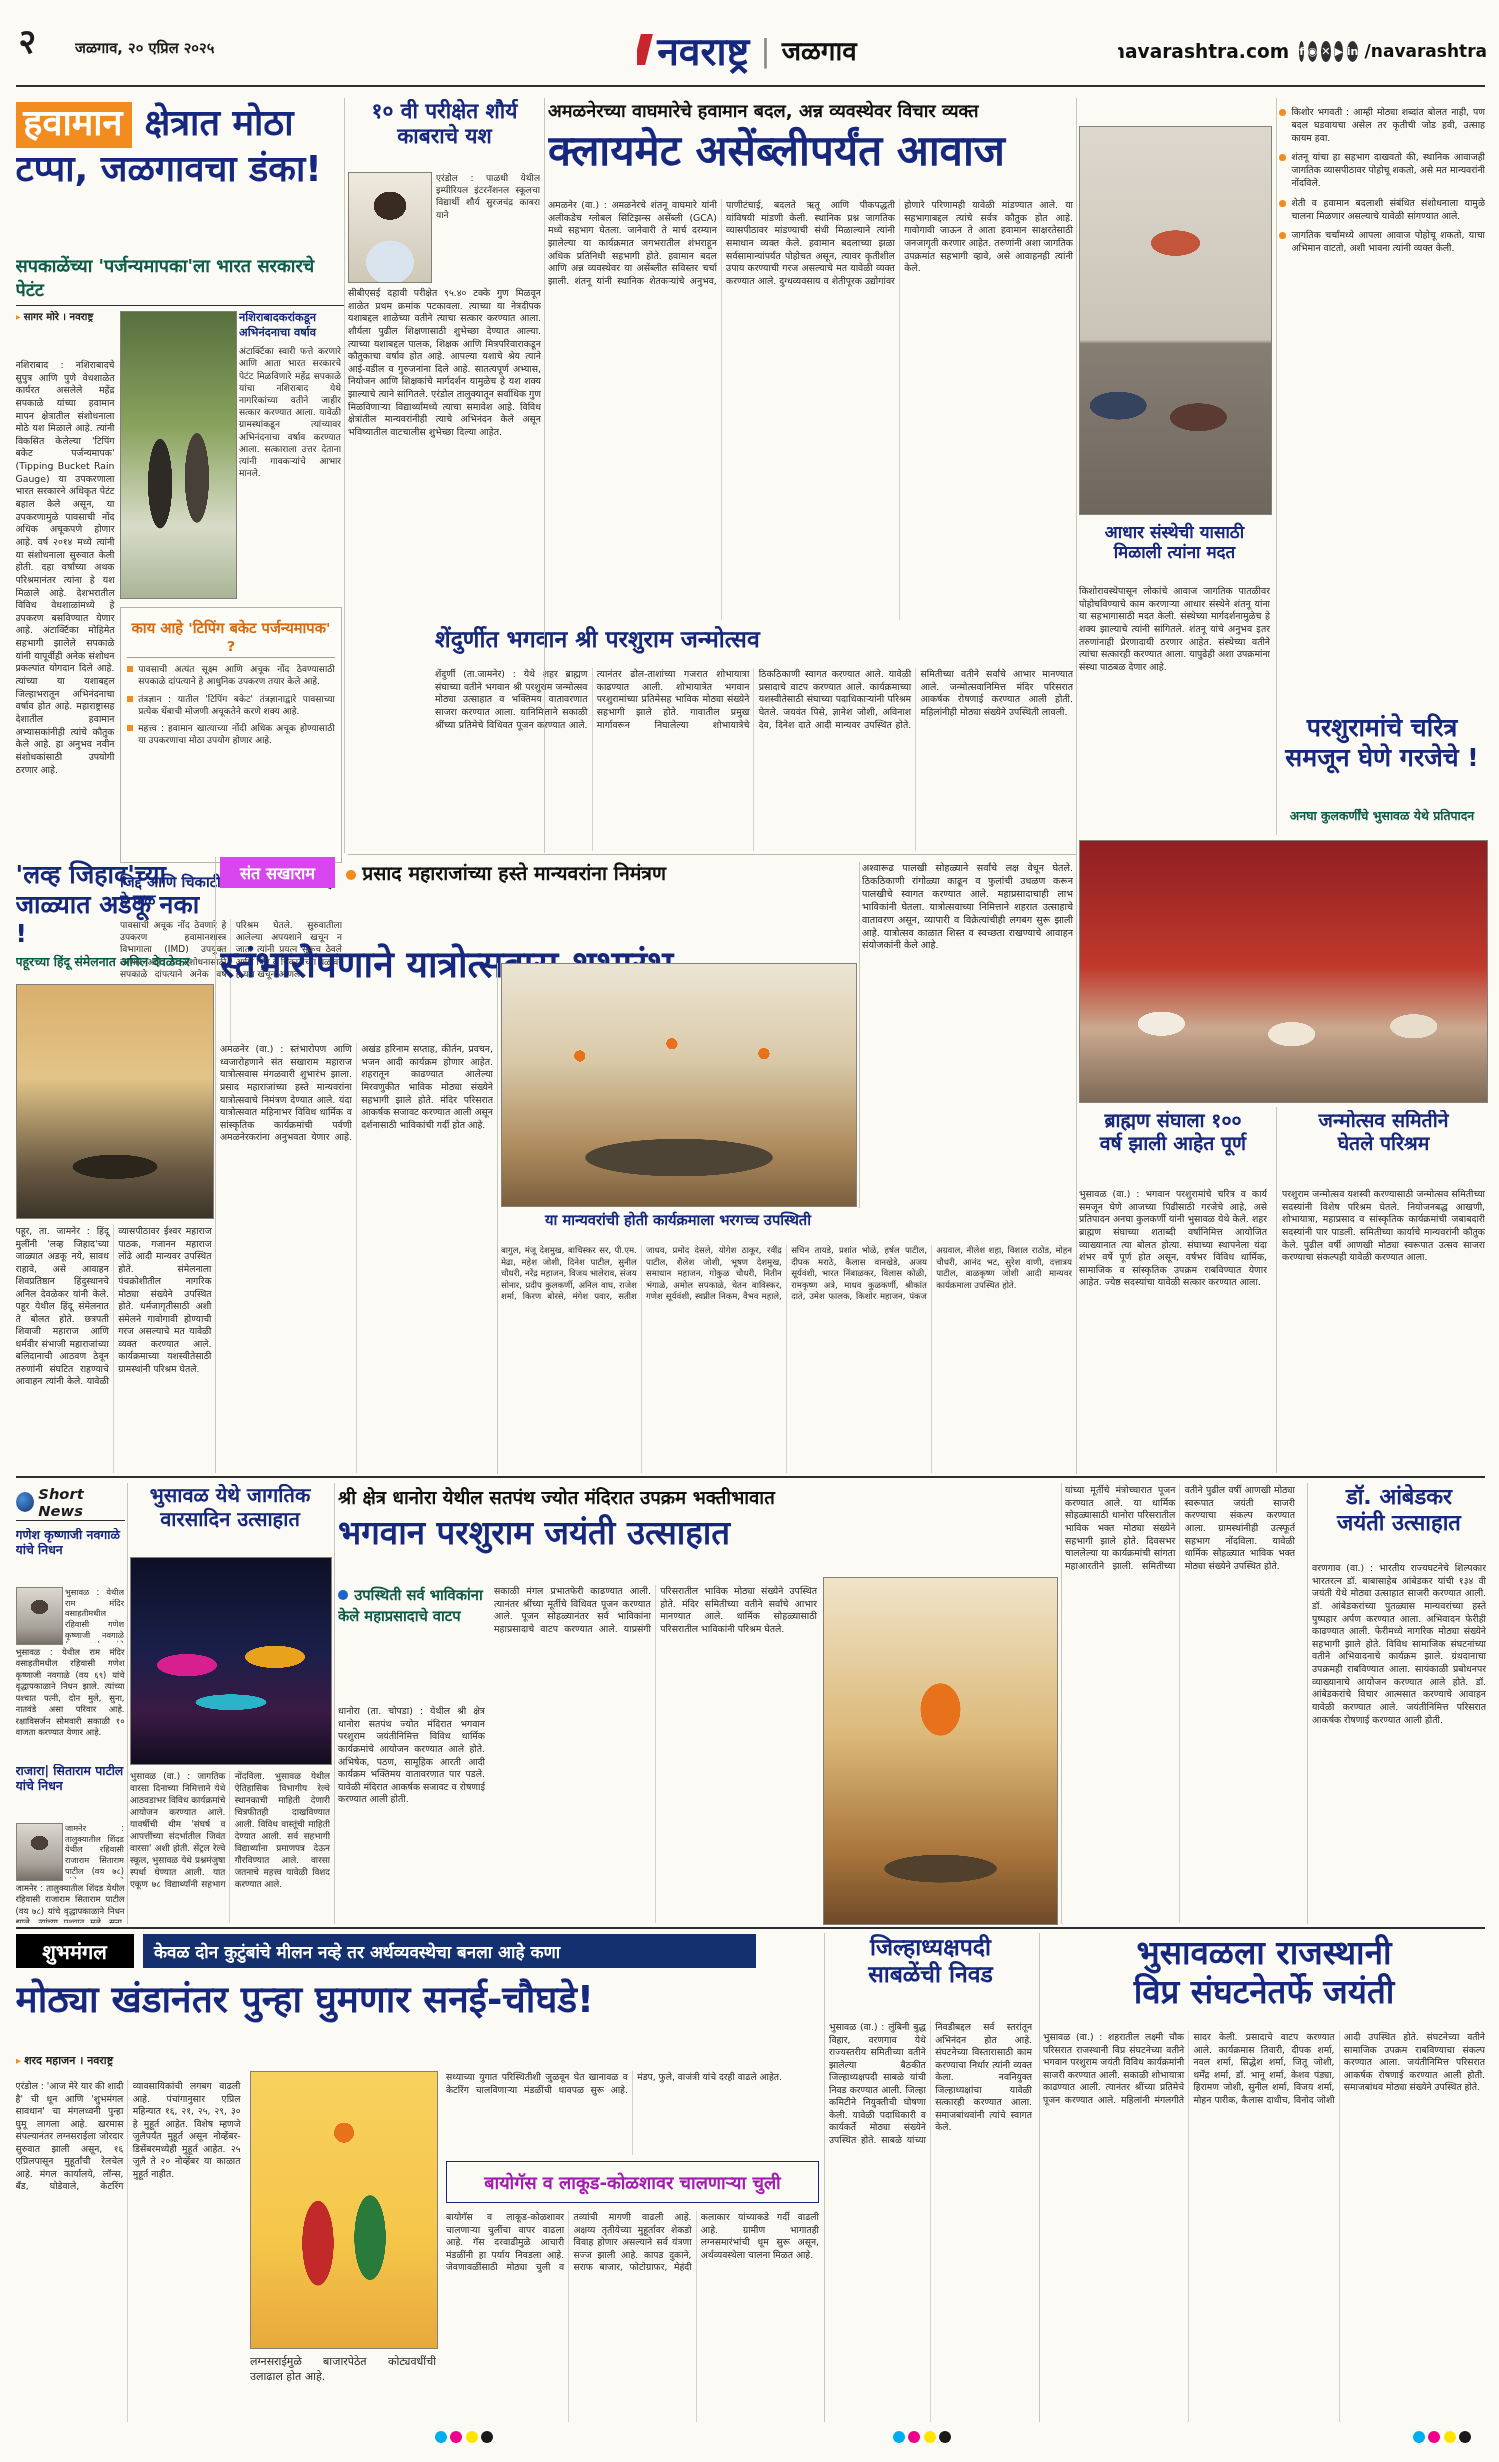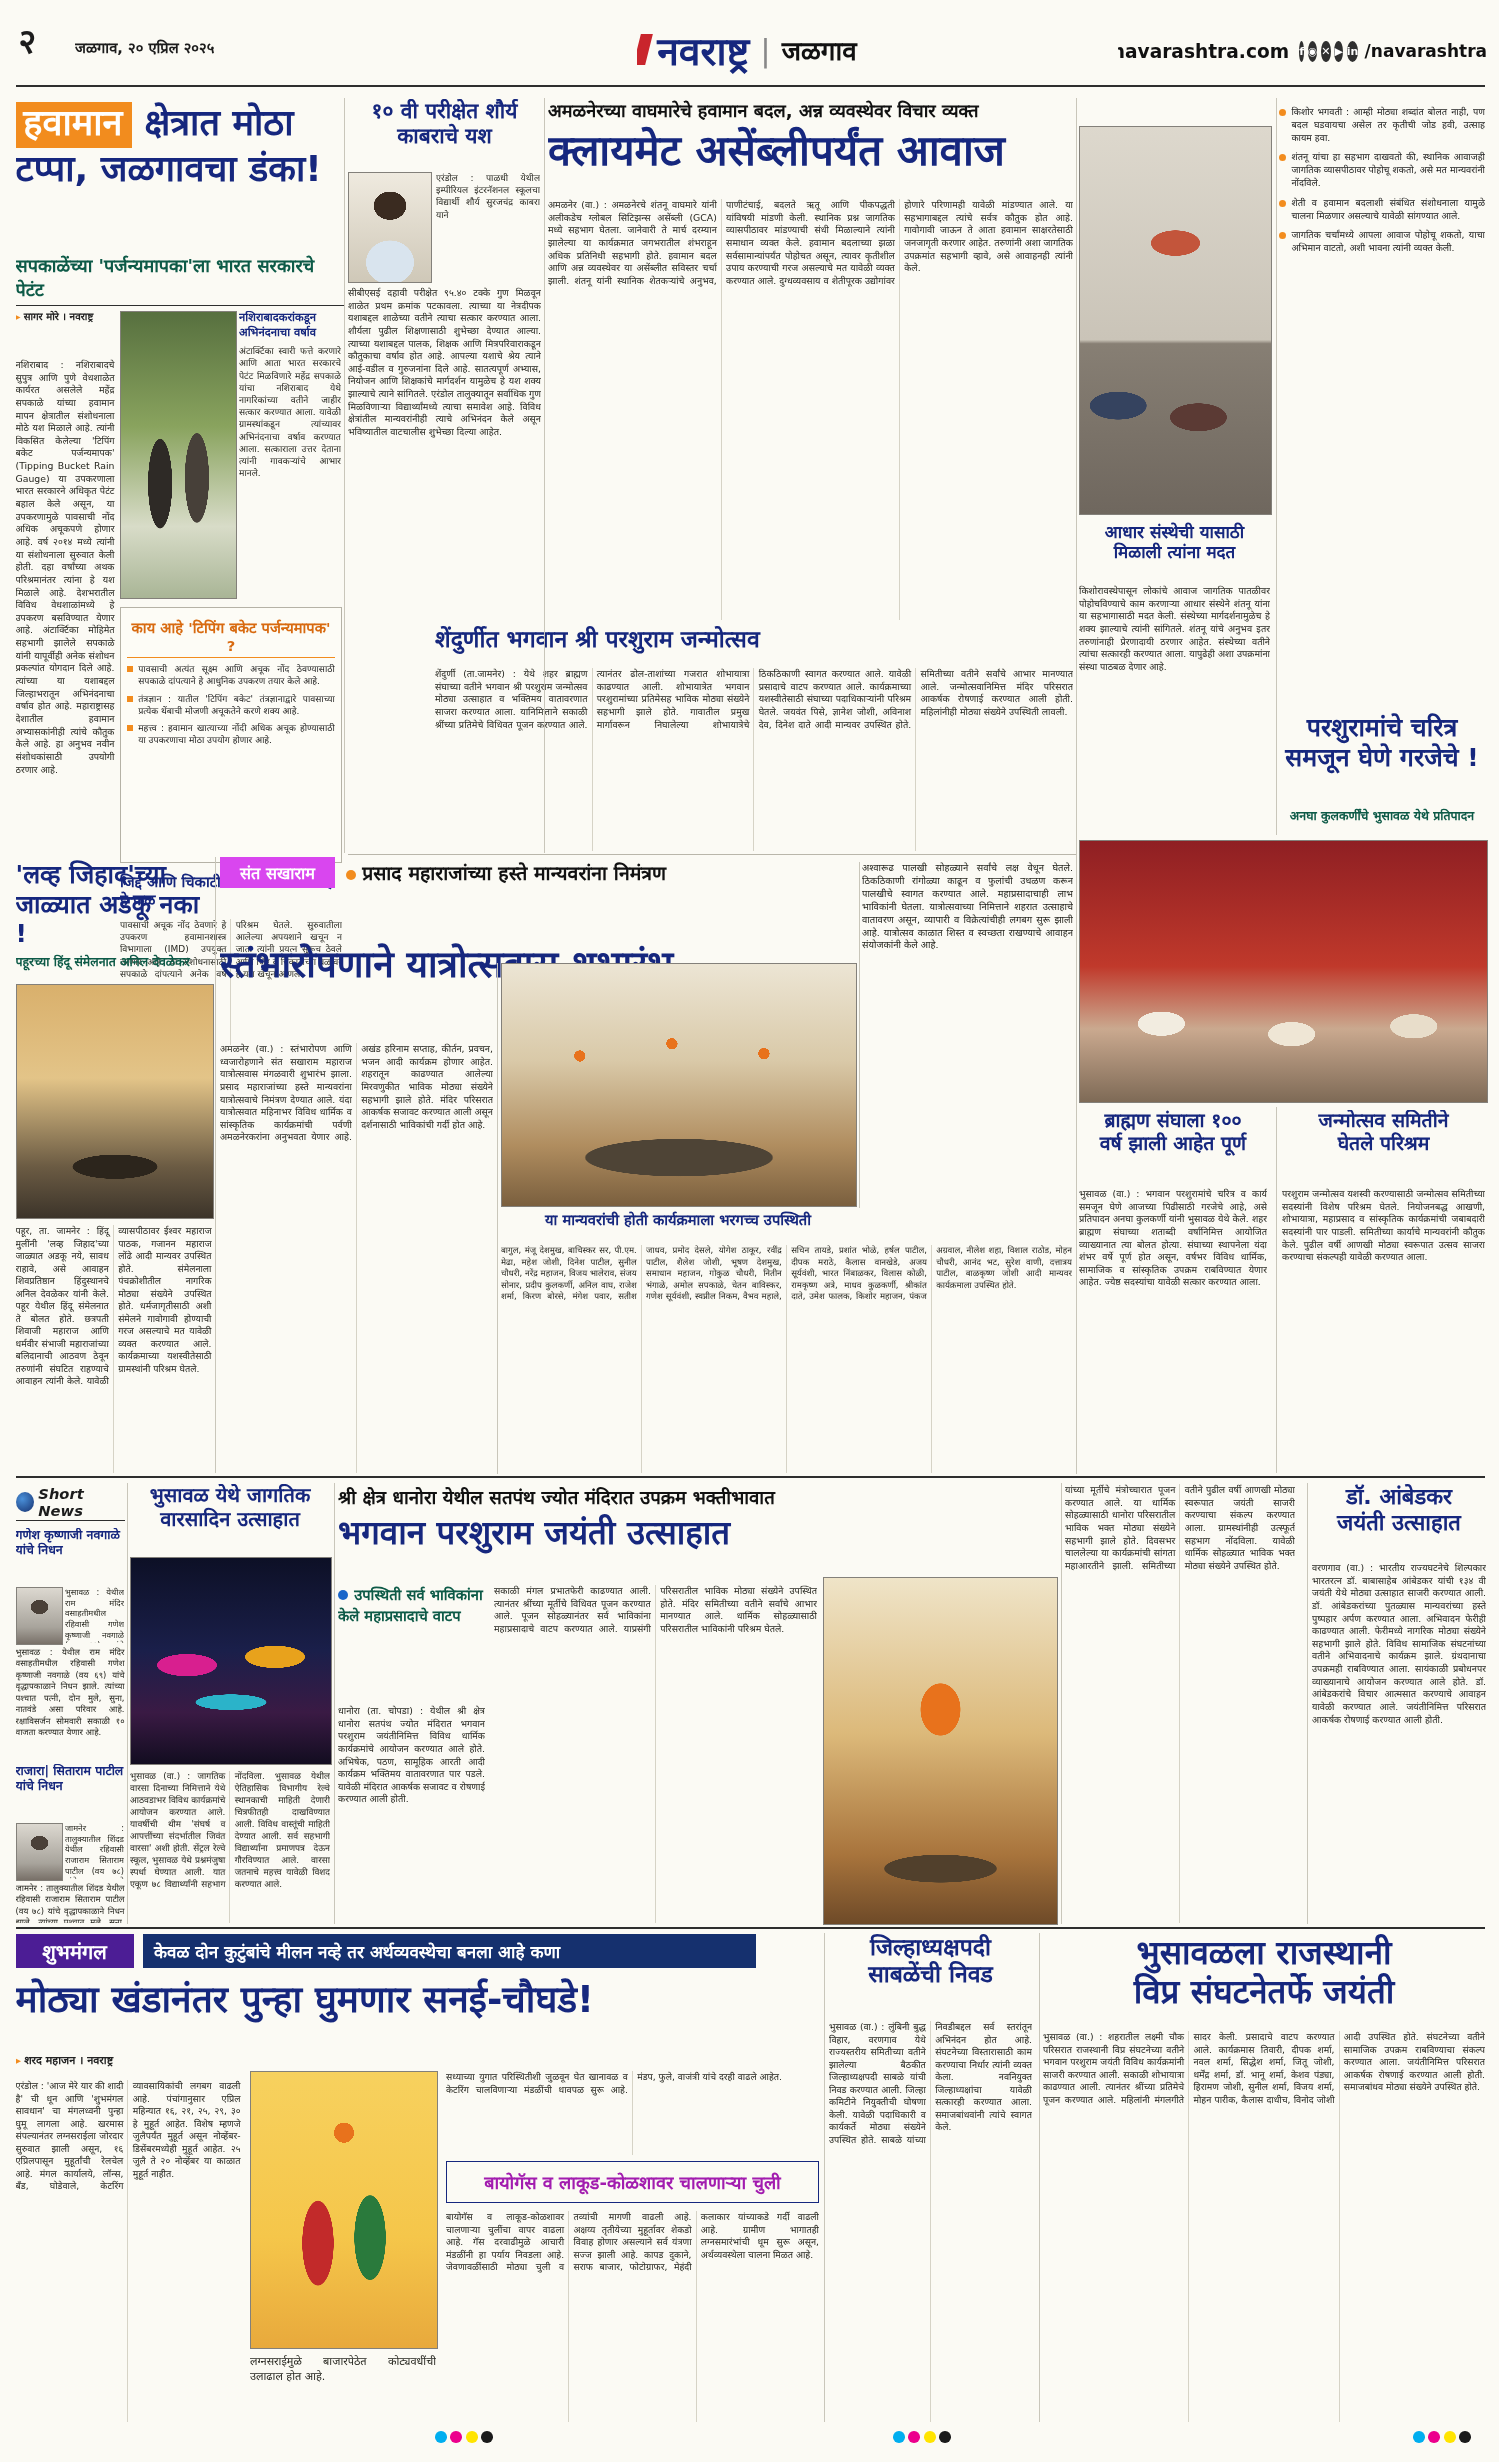--- a/index.html
+++ b/index.html
@@ -73,7 +73,7 @@
   .bullet-rd{font-size:9.3px;line-height:1.4;text-align:justify;margin:6.2px 0 0 0;padding-left:12.4px;position:relative;}
   .bullet-rd::before{content:"";position:absolute;left:0;top:3.9px;width:7px;height:7px;border-radius:50%;background:#f28c1e;}
   .redlabel{background:#d946ef;color:#fff;font-weight:700;display:flex;align-items:center;justify-content:center;}
-  .bluelabel{background:#4c1d95;color:#fff;font-weight:700;display:flex;align-items:center;justify-content:center;}
+  .bluelabel{background:#000000;color:#fff;font-weight:700;display:flex;align-items:center;justify-content:center;}
   .blueband{background:#15306e;color:#fff;font-weight:700;display:flex;align-items:center;padding-left:11px;}
   .dot{display:inline-block;width:10px;height:10px;border-radius:50%;margin-right:6.2px;}
   .dot-o{background:#f28c1e;}

